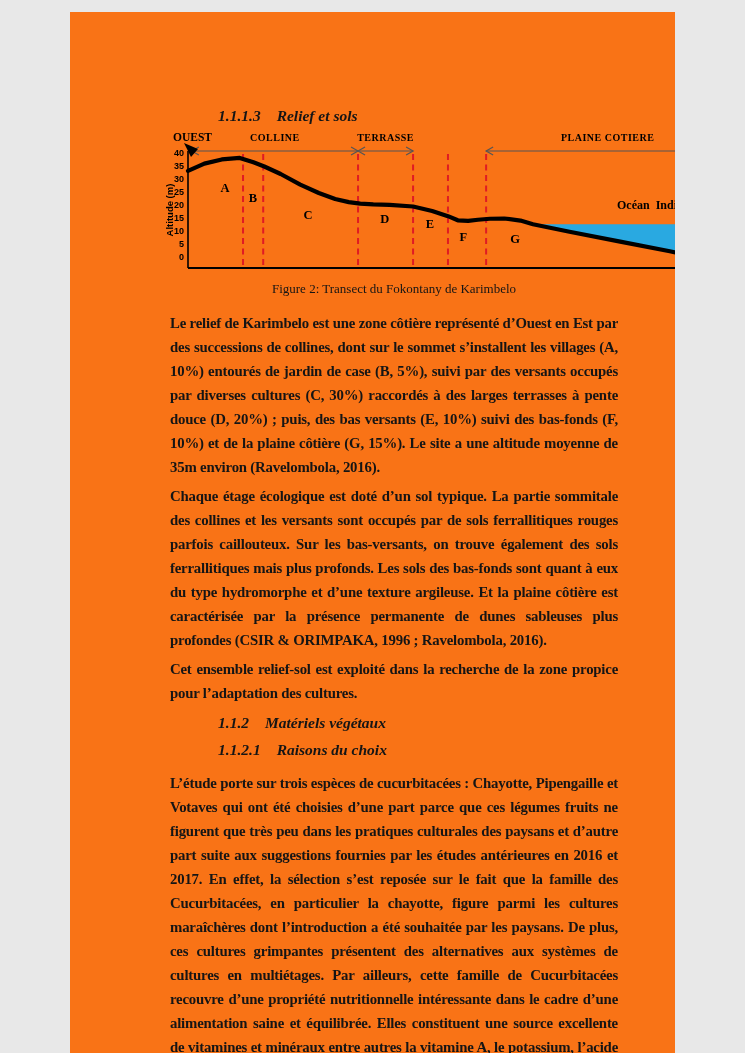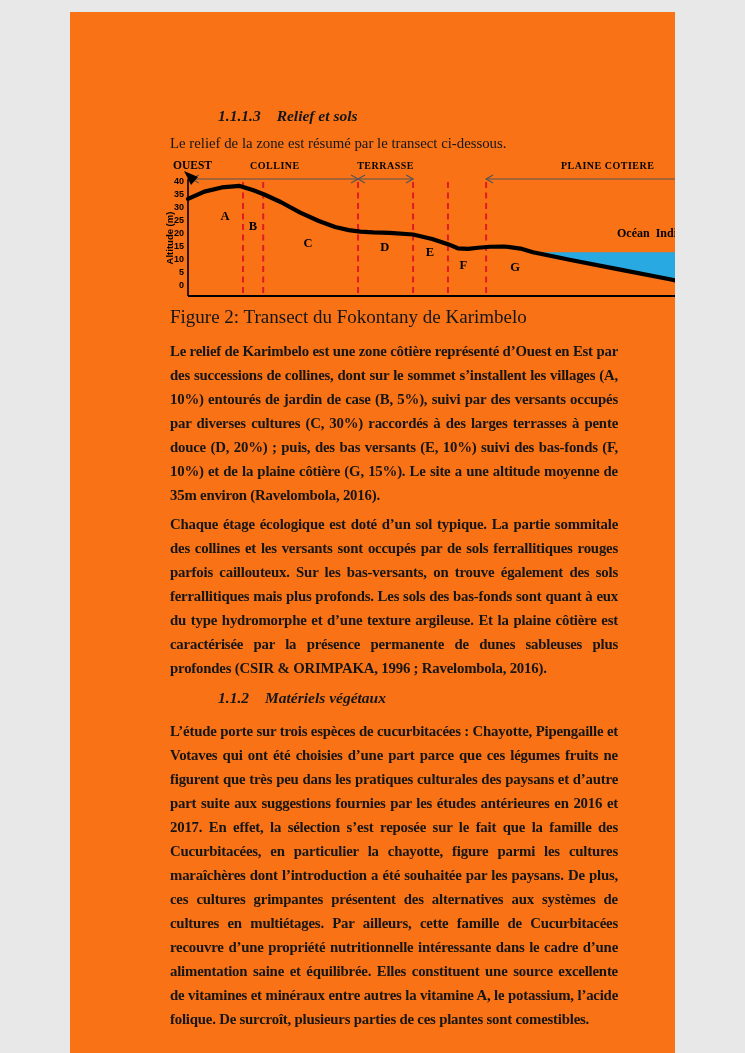--- a/index.html
+++ b/index.html
@@ -35,7 +35,6 @@
 
     <h3 class="h1"><span class="h-num">1.1.1.3</span><span>Relief et sols</span></h3>
 
-    <p class="intro">Le relief de la zone est résumé par le transect ci-dessous.</p>
 
     <div class="figure">
       <svg id="transect-svg" viewBox="0 0 590 146" width="590" height="146">

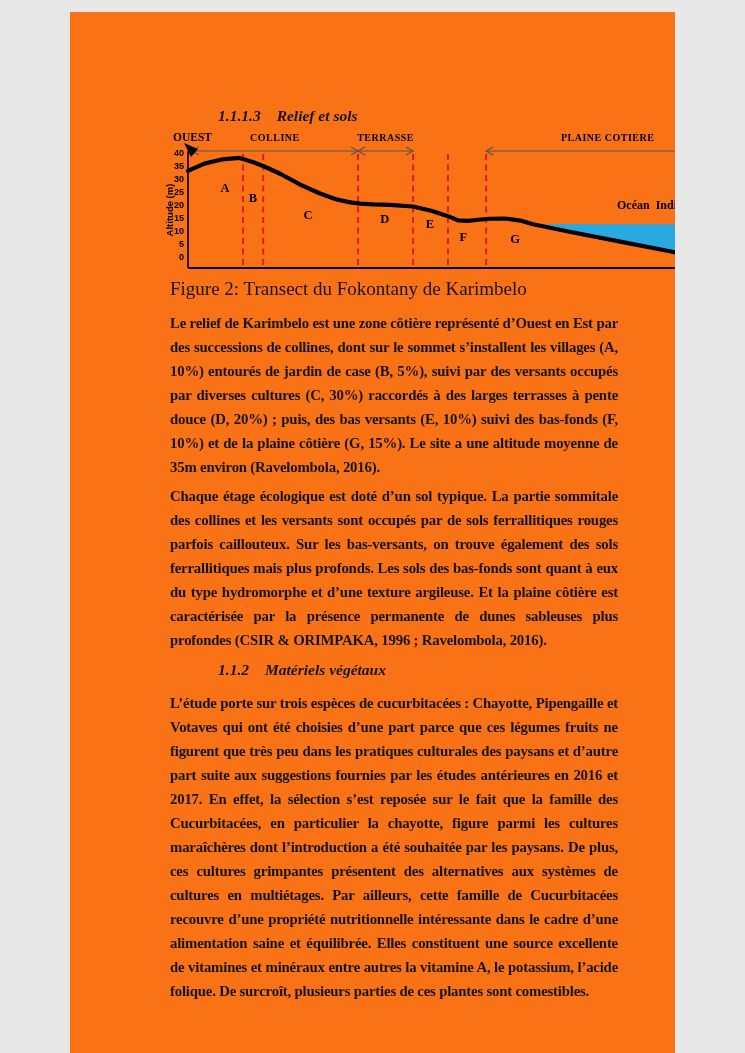--- a/index.html
+++ b/index.html
@@ -16,7 +16,7 @@
   .h3 { font-style:italic; margin-top:6px; }
   .intro { margin:6px 0 0; font-size:14.8px; line-height:22px; }
   .figure { margin:2px 0 0 -5px; width:590px; height:146px; }
-  .caption { margin:4px 0 0; font-size:19px; line-height:22px; }
+  .caption { margin:4px 0 0; text-align:center; font-size:13px; line-height:22px; }
   .source { margin:9px 0 0; font-size:13.2px; line-height:16px; font-style:italic; }
   .para {
     margin:11px 0 0; font-size:14.8px; line-height:24px;

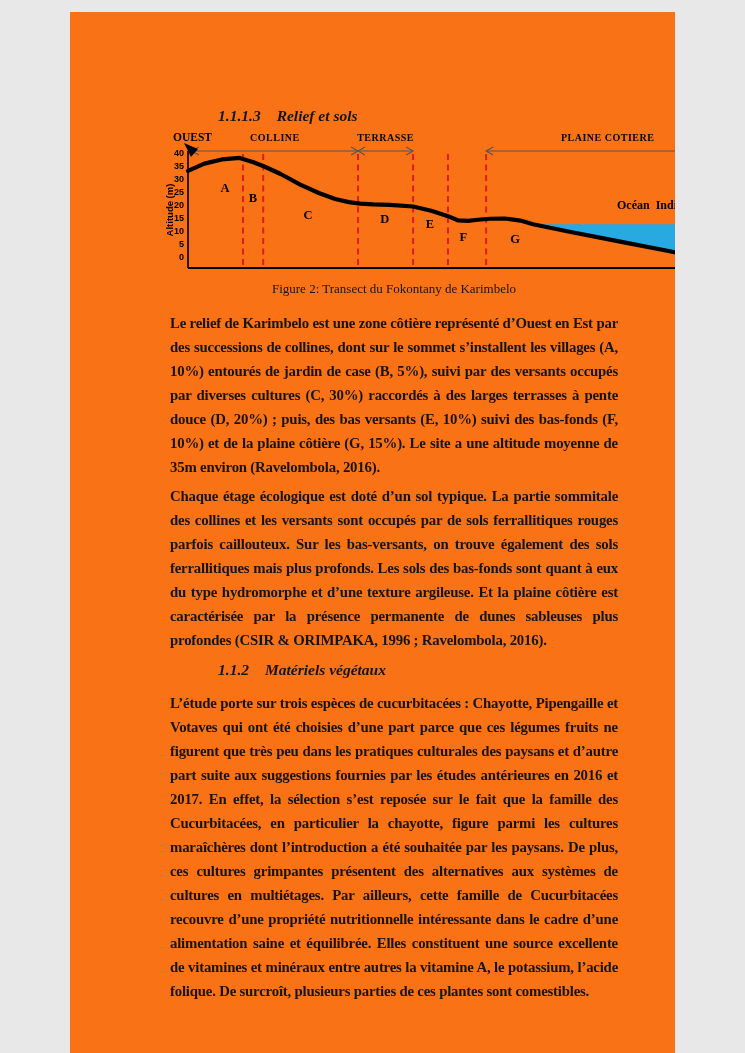--- a/index.html
+++ b/index.html
@@ -93,6 +93,7 @@
 
     <p class="para tight">Chaque étage écologique est doté d’un sol typique. La partie sommitale des collines et les versants sont occupés par de sols ferrallitiques rouges parfois caillouteux. Sur les bas-versants, on trouve également des sols ferrallitiques mais plus profonds. Les sols des bas-fonds sont quant à eux du type hydromorphe et d’une texture argileuse. Et la plaine côtière est caractérisée par la présence permanente de dunes sableuses plus profondes (CSIR &amp; ORIMPAKA, 1996 ; Ravelombola, 2016).</p>
 
+    <p class="para tight">Cet ensemble relief-sol est exploité dans la recherche de la zone propice pour l’adaptation des cultures.</p>
 
     <h4 class="h2"><span class="h-num">1.1.2</span><span>Matériels végétaux</span></h4>
 

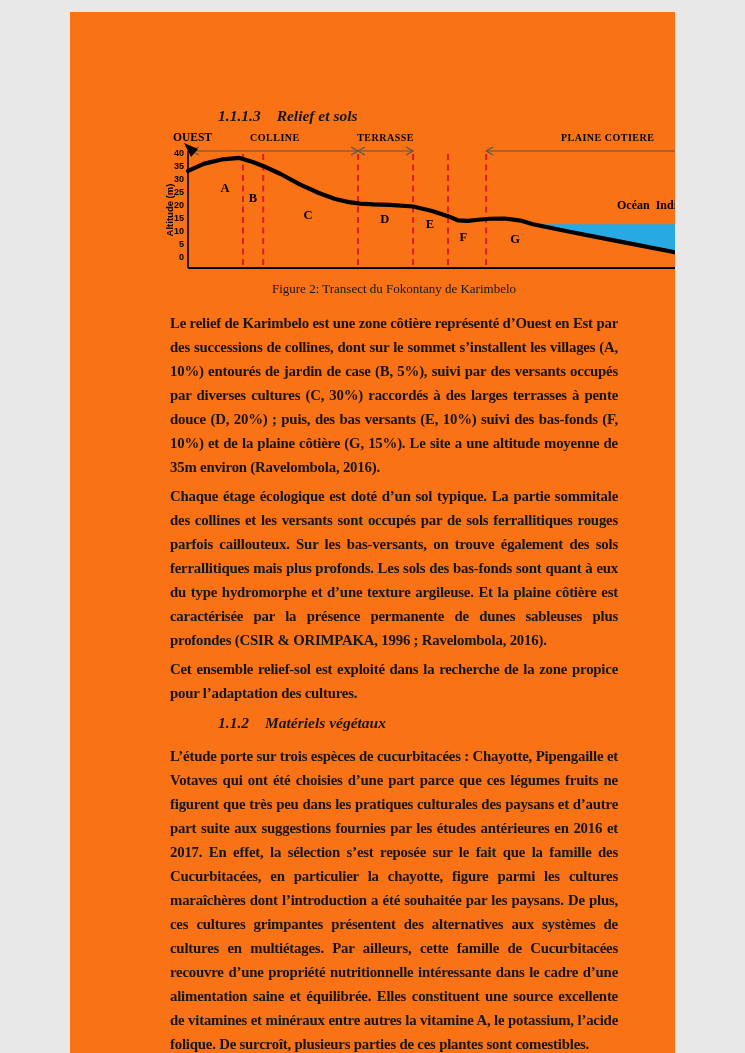--- a/index.html
+++ b/index.html
@@ -97,6 +97,7 @@
 
     <h4 class="h2"><span class="h-num">1.1.2</span><span>Matériels végétaux</span></h4>
 
+    <h5 class="h3"><span class="h-num">1.1.2.1</span><span>Raisons du choix</span></h5>
 
     <p class="para">L’étude porte sur trois espèces de cucurbitacées : Chayotte, Pipengaille et Votaves qui ont été choisies d’une part parce que ces légumes fruits ne figurent que très peu dans les pratiques culturales des paysans et d’autre part suite aux suggestions fournies par les études antérieures en 2016 et 2017. En effet, la sélection s’est reposée sur le fait que la famille des Cucurbitacées, en particulier la chayotte, figure parmi les cultures maraîchères dont l’introduction a été souhaitée par les paysans. De plus, ces cultures grimpantes présentent des alternatives aux systèmes de cultures en multiétages. Par ailleurs, cette famille de Cucurbitacées recouvre d’une propriété nutritionnelle intéressante dans le cadre d’une alimentation saine et équilibrée. Elles constituent une source excellente de vitamines et minéraux entre autres la vitamine A, le potassium, l’acide folique. De surcroît, plusieurs parties de ces plantes sont comestibles.</p>
 

